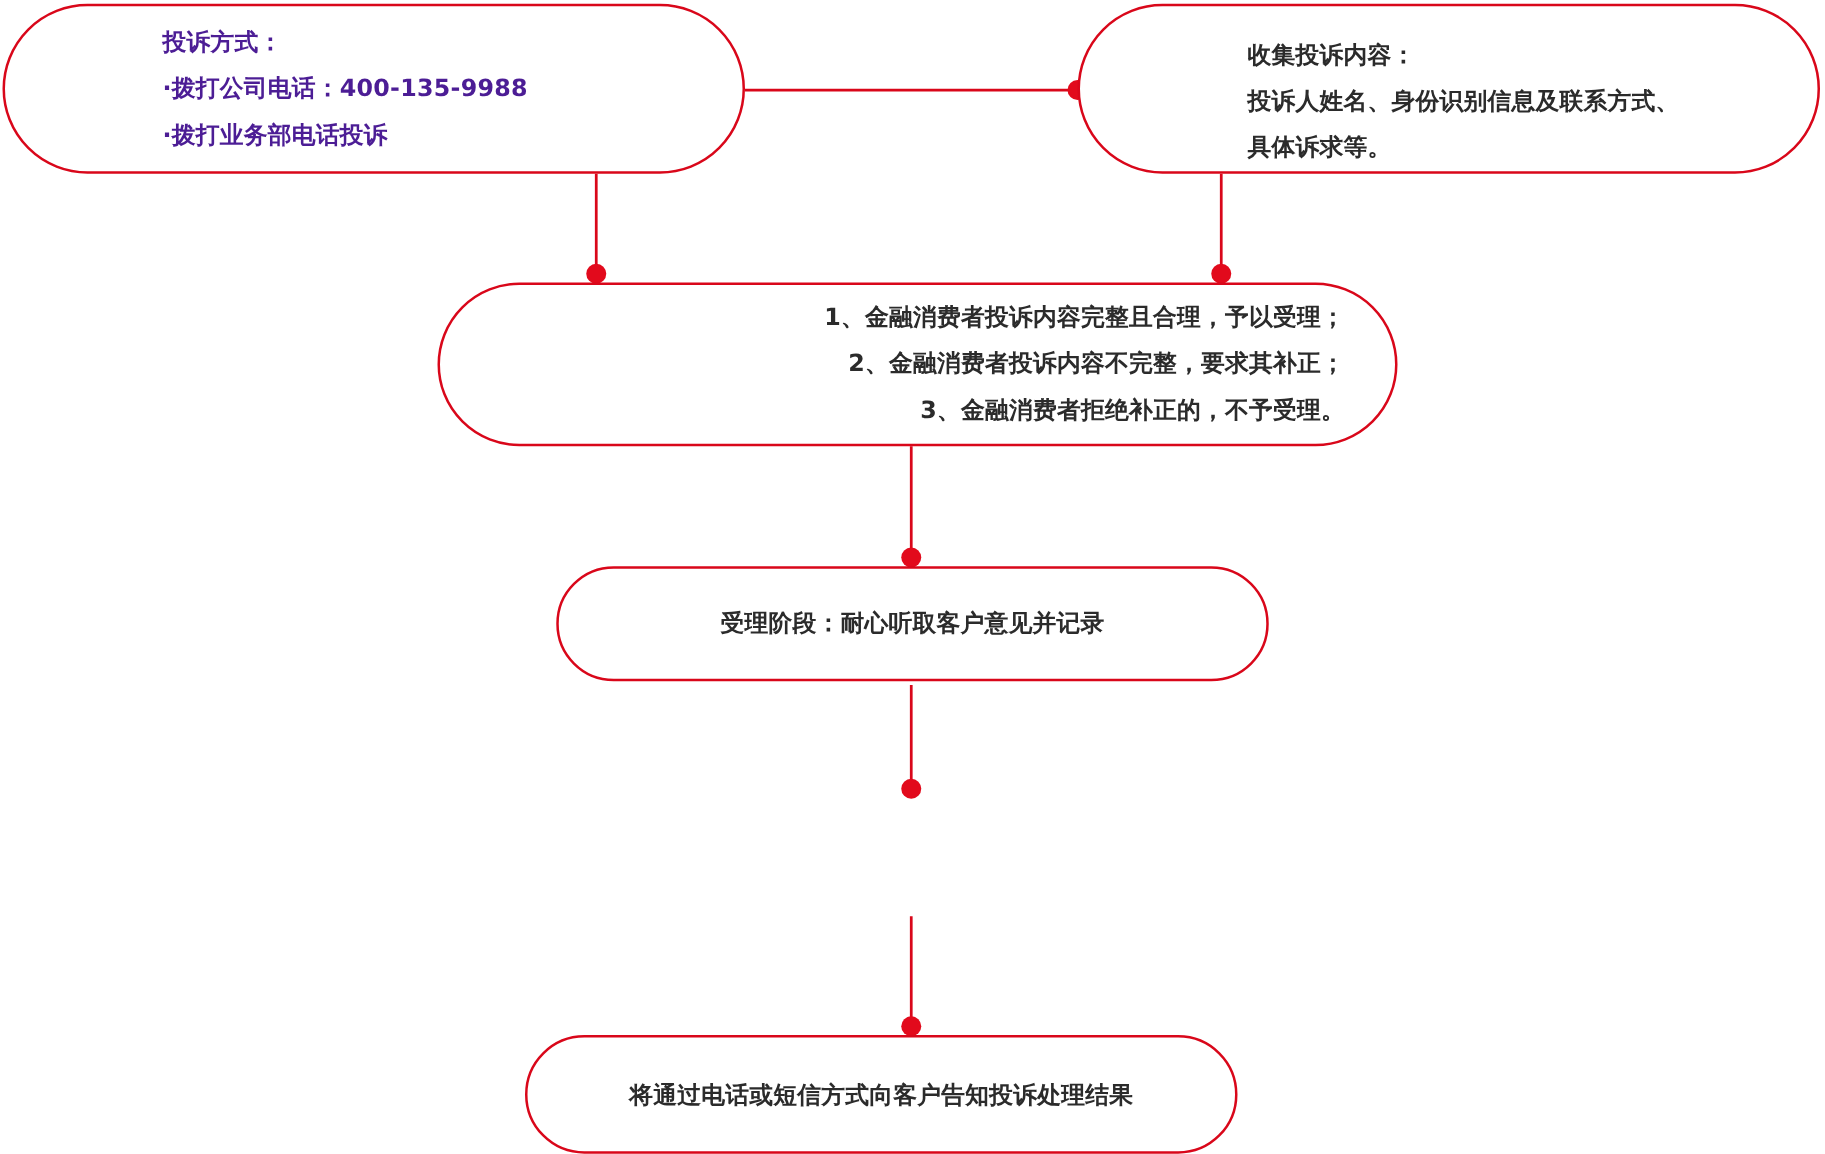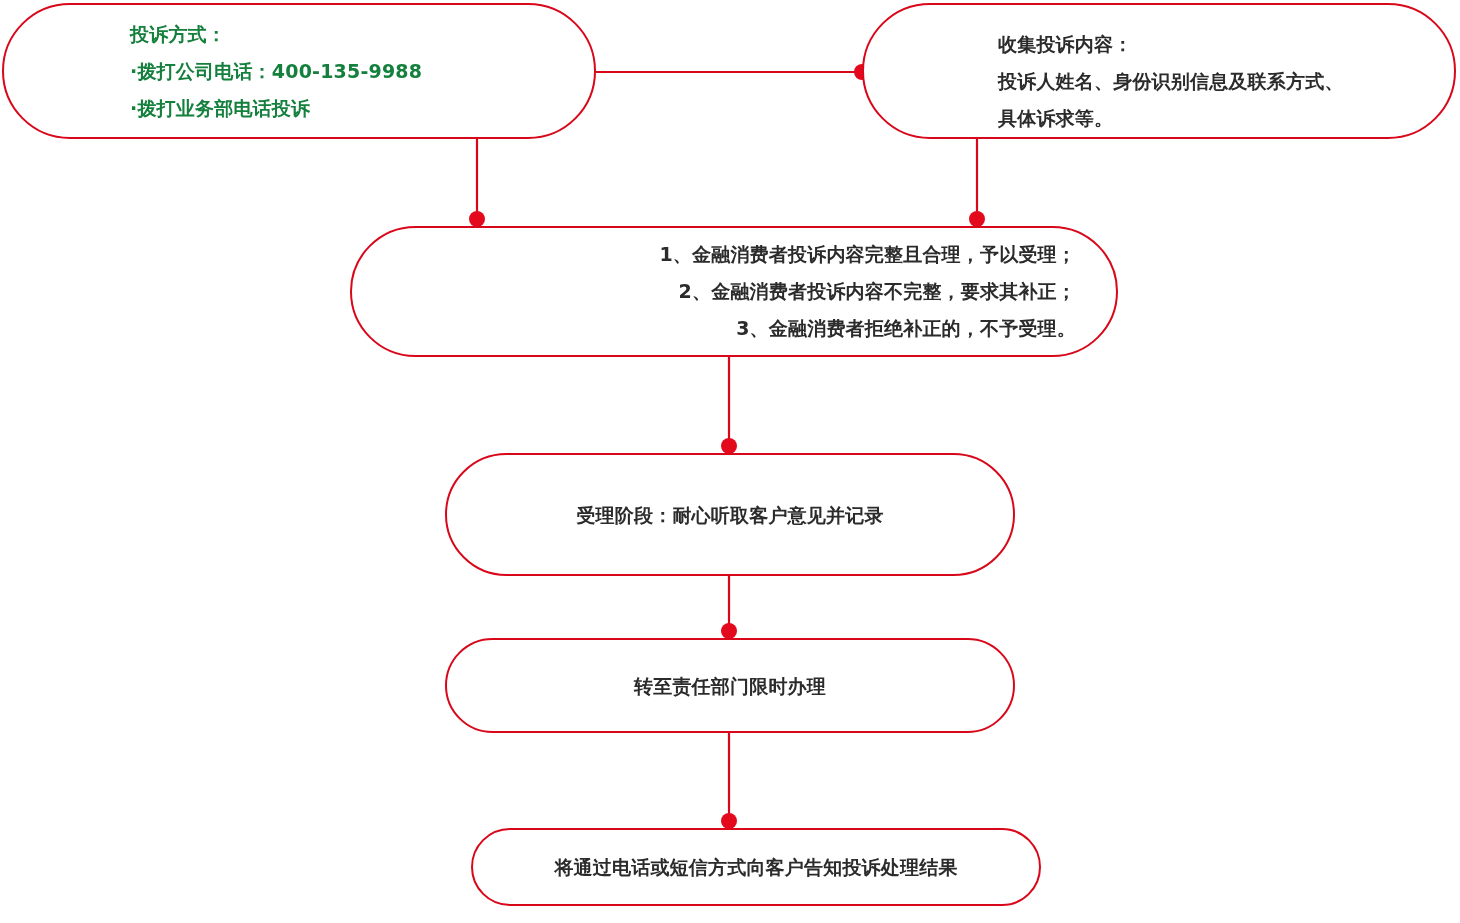--- a/index.html
+++ b/index.html
@@ -125,7 +125,7 @@
     </g>
   </svg>
 
-  <div class="node multiline" id="node-complaint-channels" style="border-color: rgb(217, 7, 26); color: #15803d;">
+  <div class="node multiline" id="node-complaint-channels" style="border-color: rgb(217, 7, 26); color: #4c1d95;">
     <div class="node-text">投诉方式：
 ·拨打公司电话：400-135-9988
 ·拨打业务部电话投诉</div>

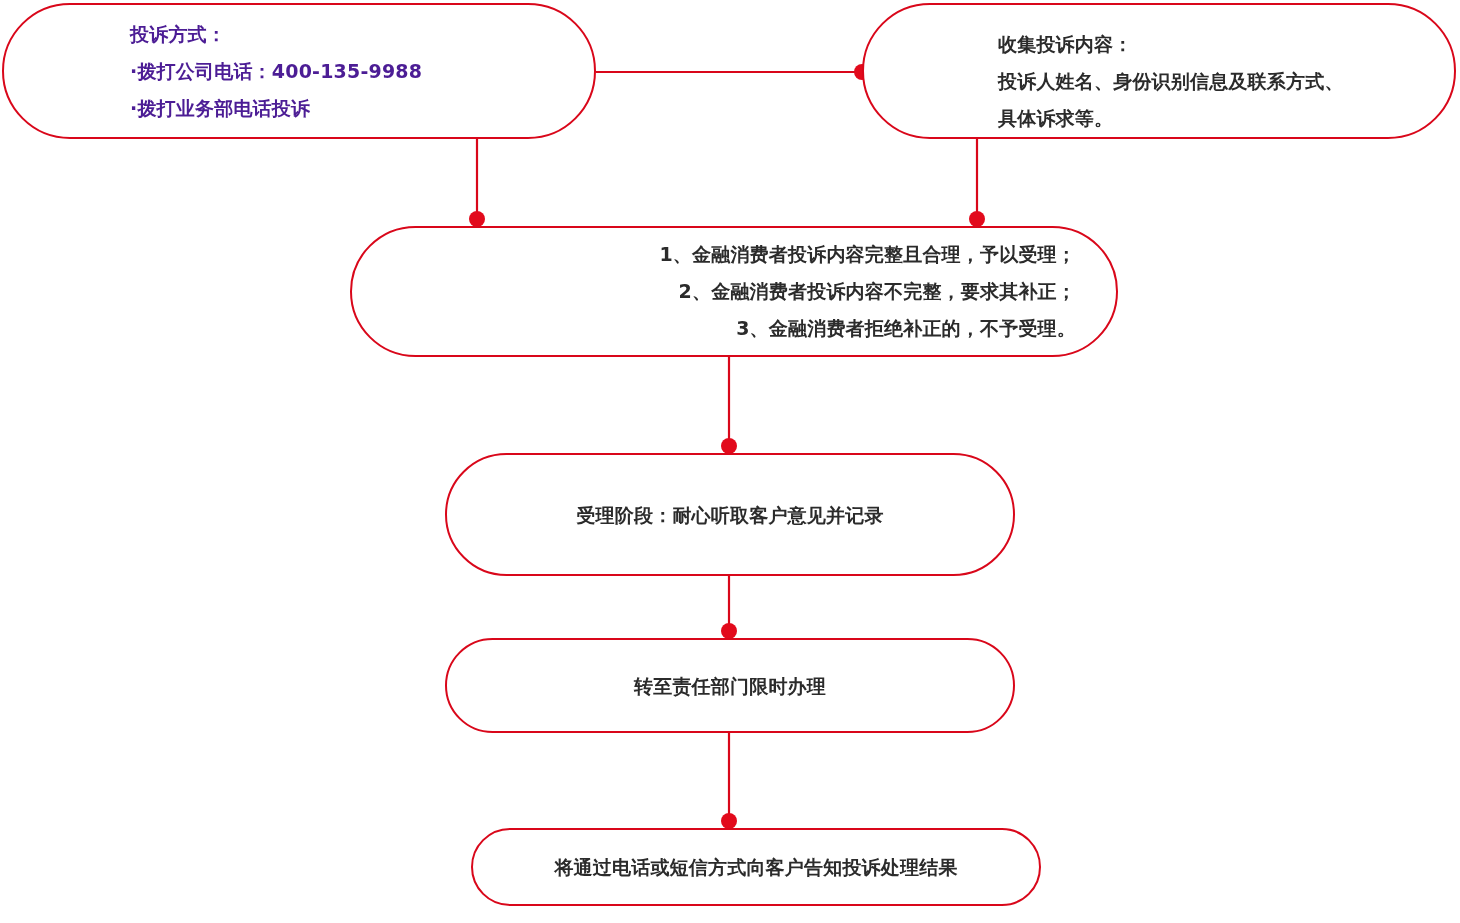--- a/index.html
+++ b/index.html
@@ -80,7 +80,7 @@
   #node-acceptance-rules  { left: 350px; top: 226px; width: 768px; height: 131px; }
   #node-acceptance-rules .node-text { padding-left: 160px; padding-right: 40px; }
 
-  #node-acceptance-stage  { left: 445px; top: 453px; width: 570px; height: 123px; }
+  #node-acceptance-stage  { left: 445px; top: 453px; width: 570px; height: 92px; }
   #node-transfer-dept     { left: 445px; top: 638px; width: 570px; height: 95px; }
   #node-notify-result     { left: 471px; top: 828px; width: 570px; height: 78px; }
 

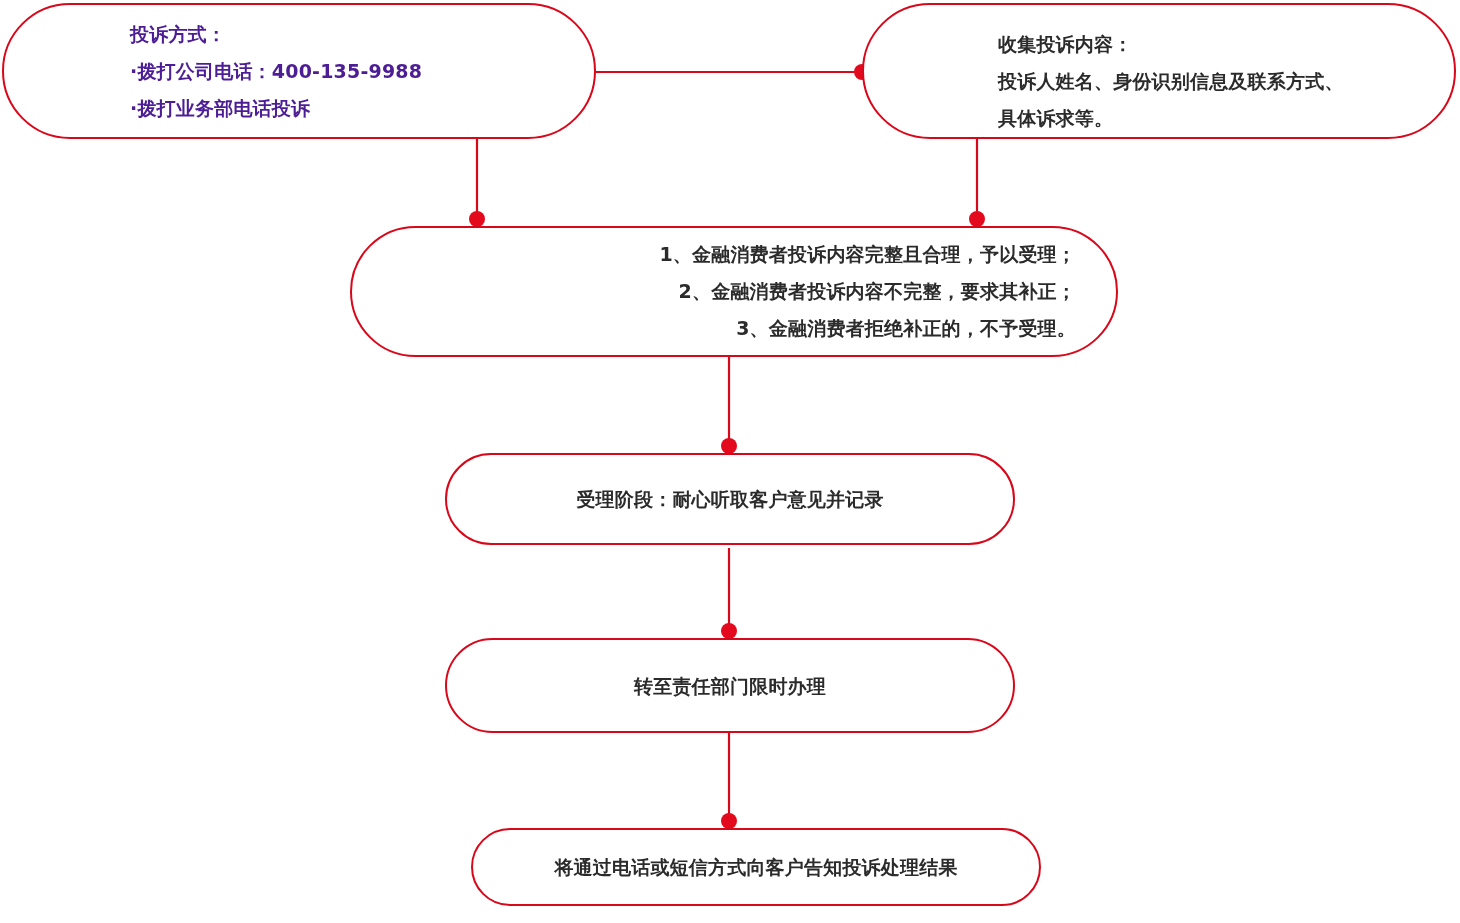--- a/index.html
+++ b/index.html
@@ -147,9 +147,6 @@
     <div class="node-text">受理阶段：耐心听取客户意见并记录</div>
   </div>
 
-  <div class="node single" id="node-transfer-dept" style="border-color: rgb(217, 7, 26); color: rgb(43, 43, 43);">
-    <div class="node-text">转至责任部门限时办理</div>
-  </div>
 
   <div class="node single" id="node-notify-result" style="border-color: rgb(217, 7, 26); color: rgb(43, 43, 43);">
     <div class="node-text">将通过电话或短信方式向客户告知投诉处理结果</div>

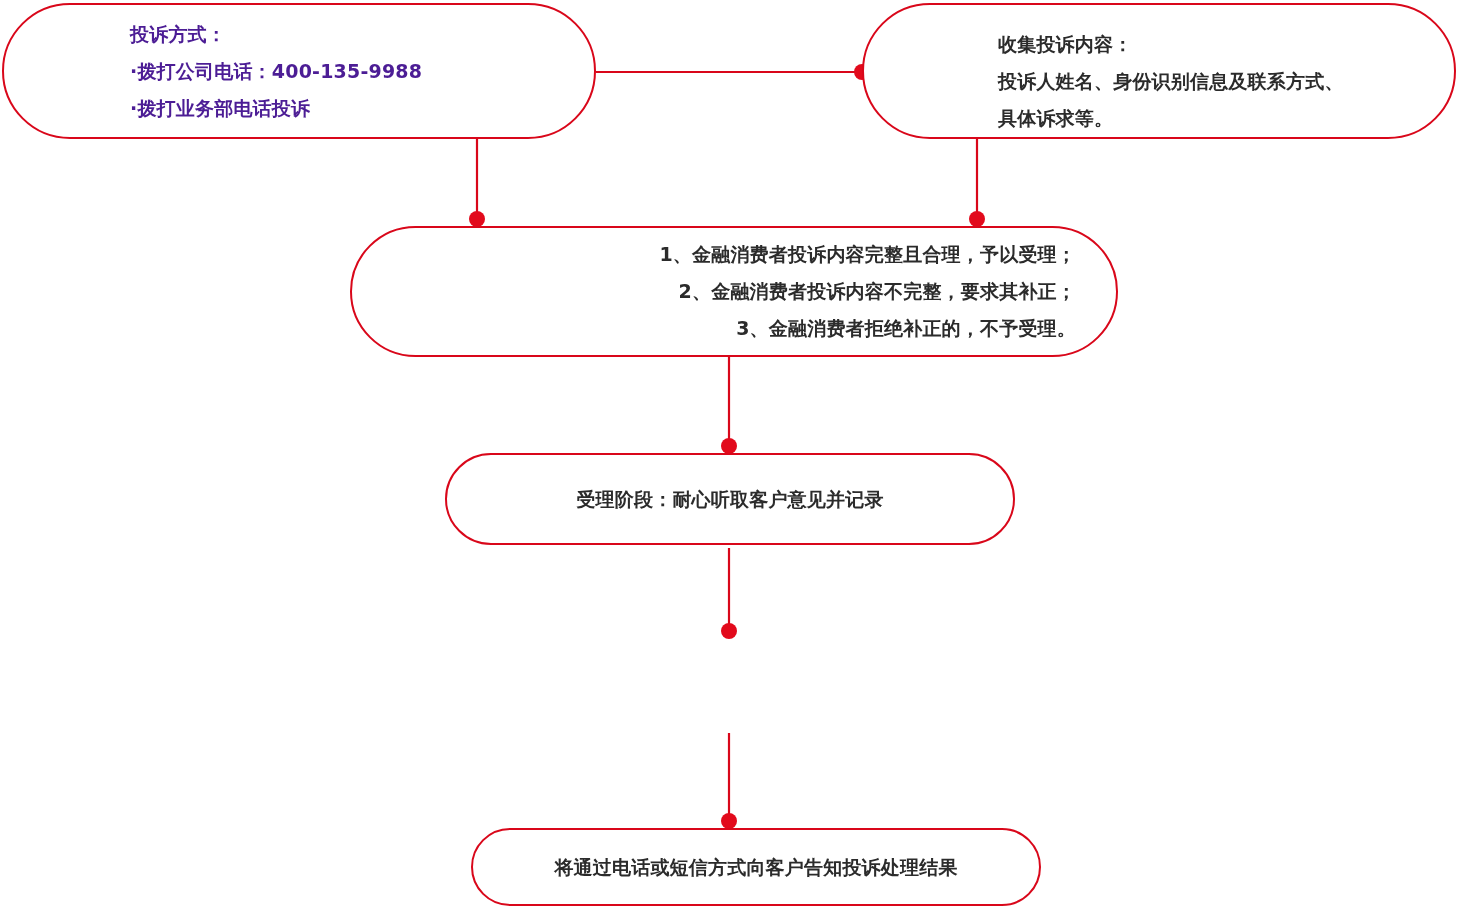--- a/index.html
+++ b/index.html
@@ -82,7 +82,7 @@
 
   #node-acceptance-stage  { left: 445px; top: 453px; width: 570px; height: 92px; }
   #node-transfer-dept     { left: 445px; top: 638px; width: 570px; height: 95px; }
-  #node-notify-result     { left: 471px; top: 828px; width: 570px; height: 78px; }
+  #node-notify-result     { left: 420px; top: 828px; width: 570px; height: 95px; }
 
   .conn-line { stroke: #d9071a; fill: none; }
   .conn-dot  { fill: #e20a1c; }

